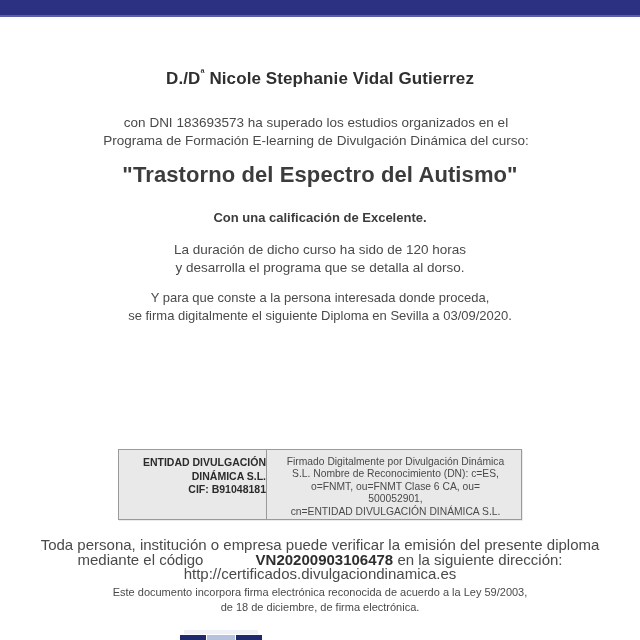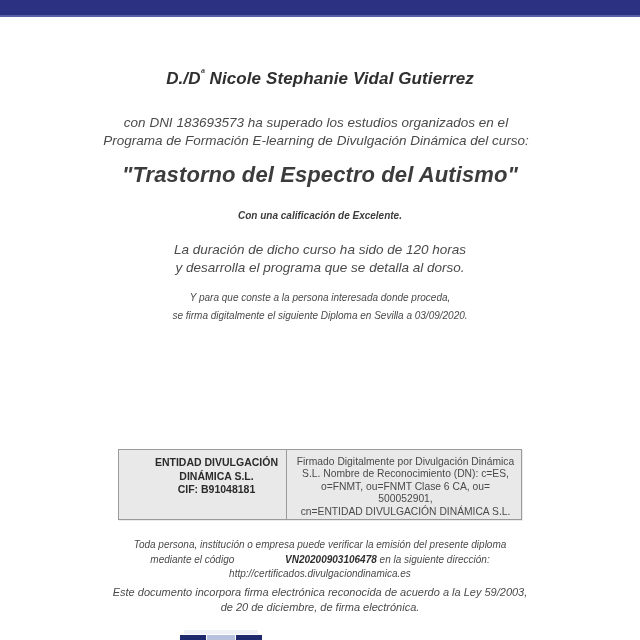--- a/index.html
+++ b/index.html
@@ -42,7 +42,7 @@
     background: #ffffff;
   }
 
-  .center { text-align: center; font-style: italic; }
+  .center { text-align: center; }
 
   .recipient-name {
     position: absolute;

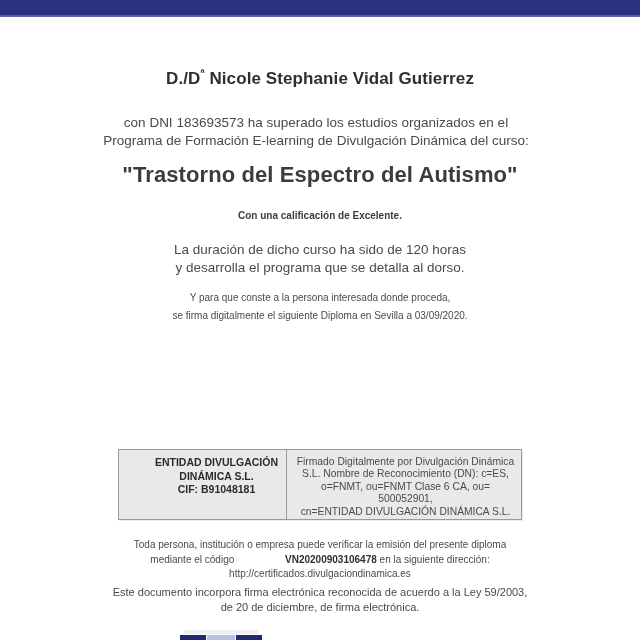--- a/index.html
+++ b/index.html
@@ -78,7 +78,7 @@
   .grade-line {
     position: absolute;
     top: 193px; left: 0; width: 640px;
-    font-size: 10px;
+    font-size: 13px;
     font-weight: bold;
     color: #3c3c3c;
   }

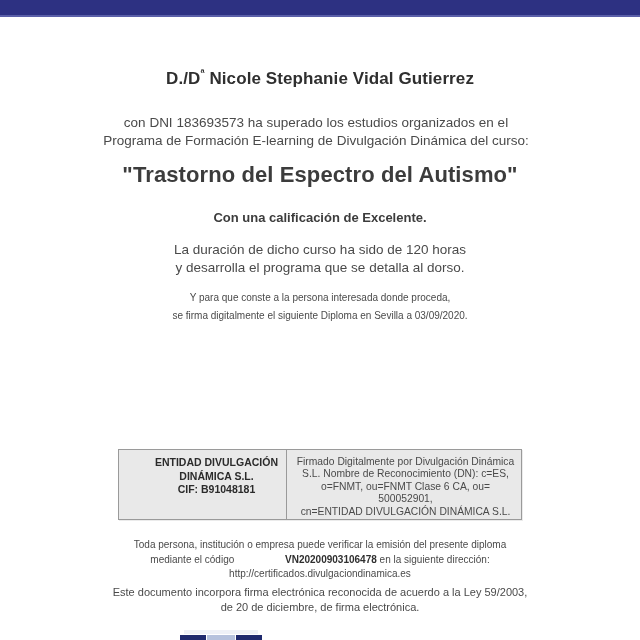--- a/index.html
+++ b/index.html
@@ -94,7 +94,7 @@
   .attest-block {
     position: absolute;
     top: 272px; left: 0; width: 640px;
-    font-size: 10px;
+    font-size: 13px;
     line-height: 18px;
     color: #4a4a4a;
   }

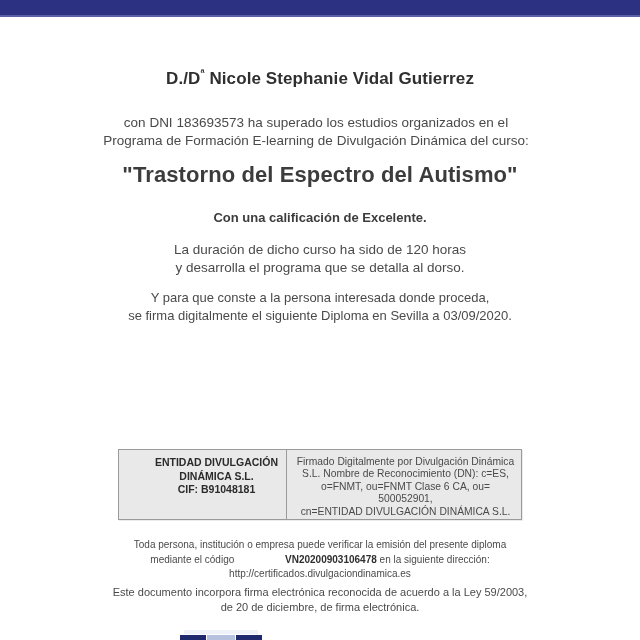--- a/index.html
+++ b/index.html
@@ -122,8 +122,7 @@
     font-weight: bold;
     line-height: 13.5px;
     color: #2b2b2b;
-    text-align: center;
-    margin-left: 20px;
+    text-align: right;
   }
   .sig-right {
     flex: 1;

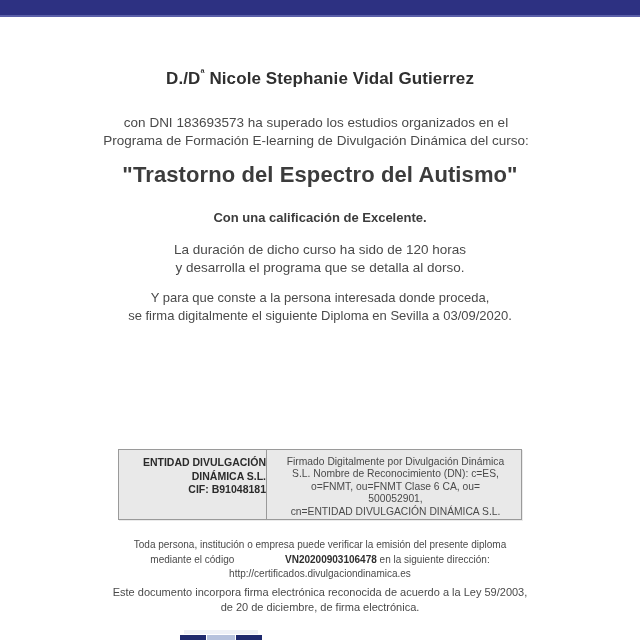--- a/index.html
+++ b/index.html
@@ -137,7 +137,7 @@
   .verify-block {
     position: absolute;
     top: 521px; left: 0; width: 640px;
-    font-size: 10px;
+    font-size: 15px;
     line-height: 14.5px;
     color: #4a4a4a;
   }

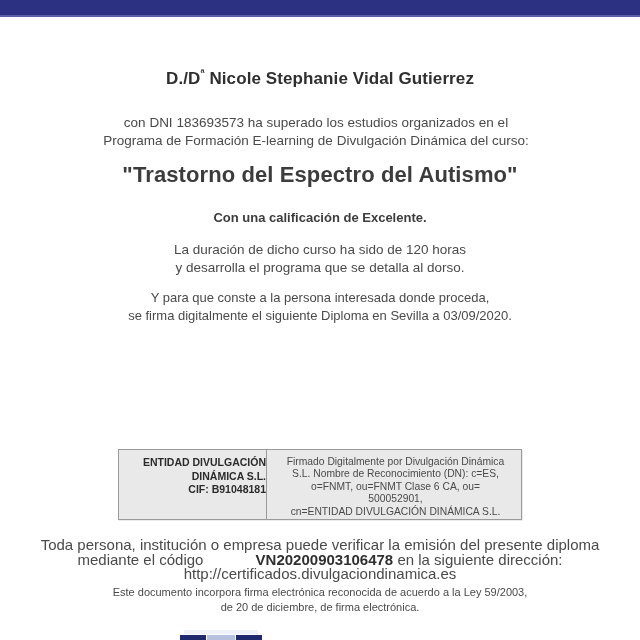--- a/index.html
+++ b/index.html
@@ -229,7 +229,7 @@
 
   <div class="law-block center">
     <div>Este documento incorpora firma electrónica reconocida de acuerdo a la Ley 59/2003,</div>
-    <div>de 20 de diciembre, de firma electrónica.</div>
+    <div>de 18 de diciembre, de firma electrónica.</div>
   </div>
 
 </div>

